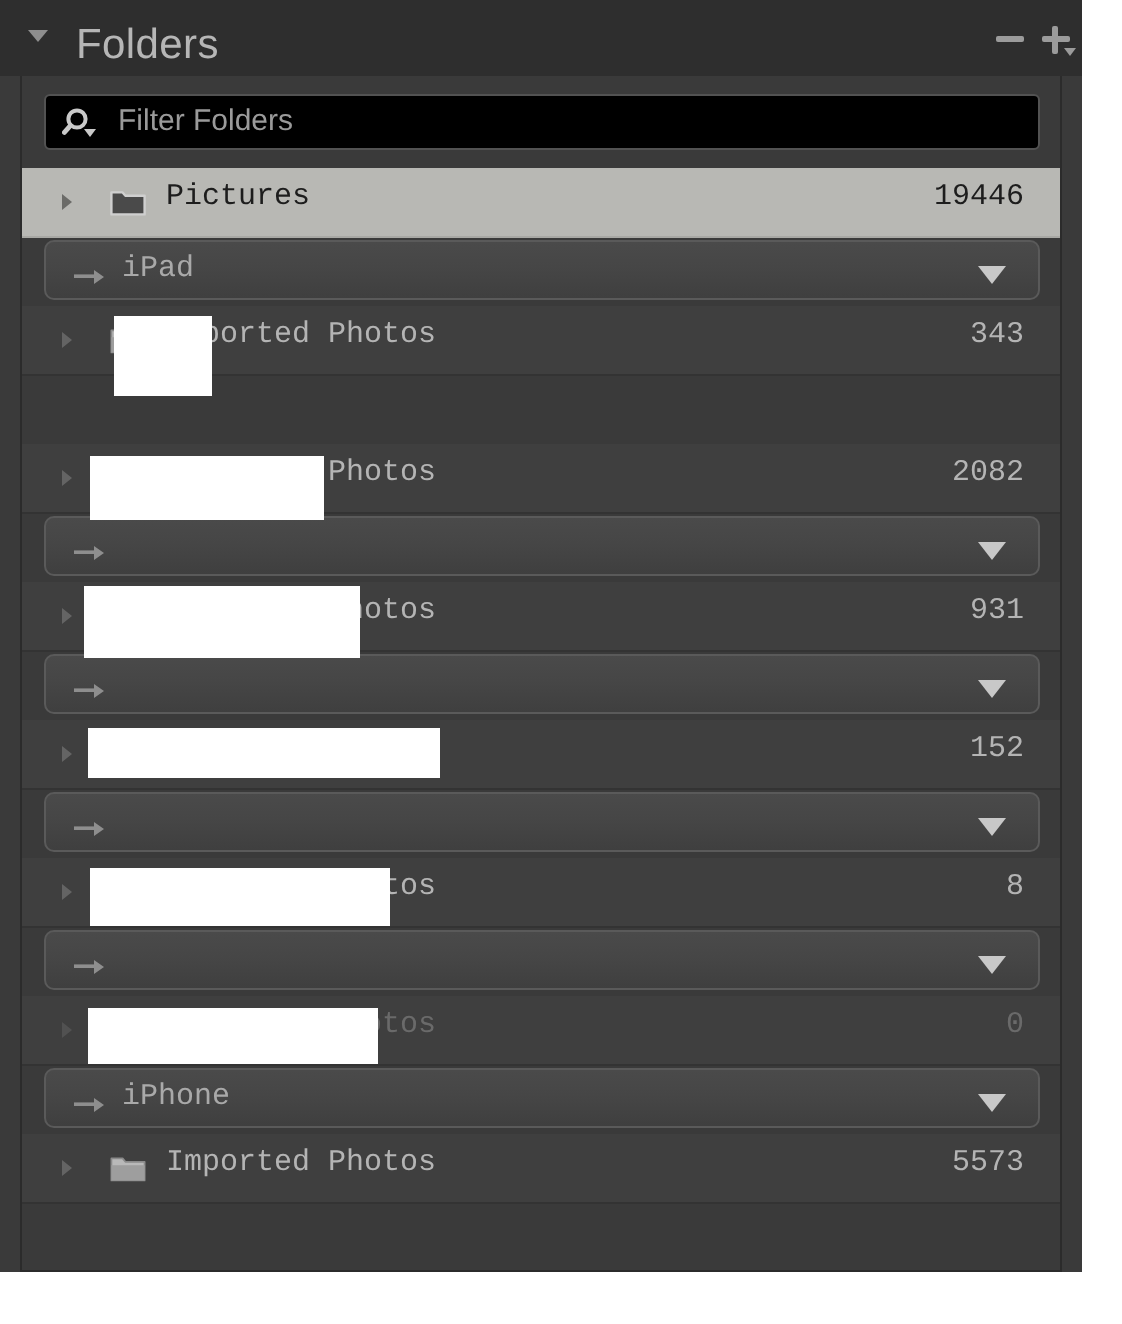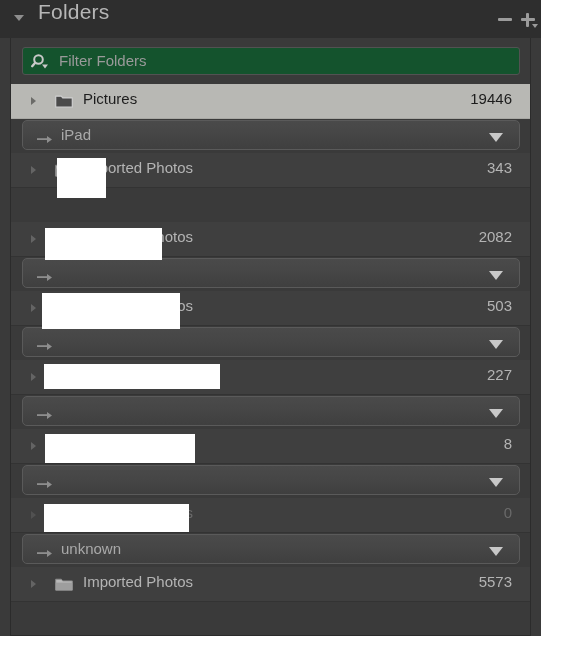--- a/index.html
+++ b/index.html
@@ -43,7 +43,7 @@
   }
   #panel-title {
     position: absolute;
-    left: 38px; top: 0;
+    left: 38px; top: 11px;
     font-size: 21px;
     color: #b6b6b6;
     letter-spacing: .2px;

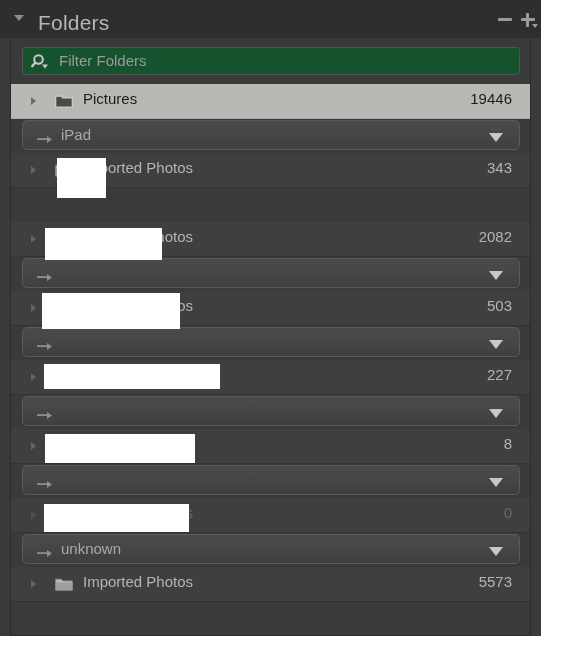--- a/index.html
+++ b/index.html
@@ -105,7 +105,7 @@
     left: 11px; top: 9px;
     width: 498px;
     height: 28px;
-    background: #14532d;
+    background: #000000;
     border: 1px solid #525252;
     border-radius: 3px;
     box-sizing: border-box;

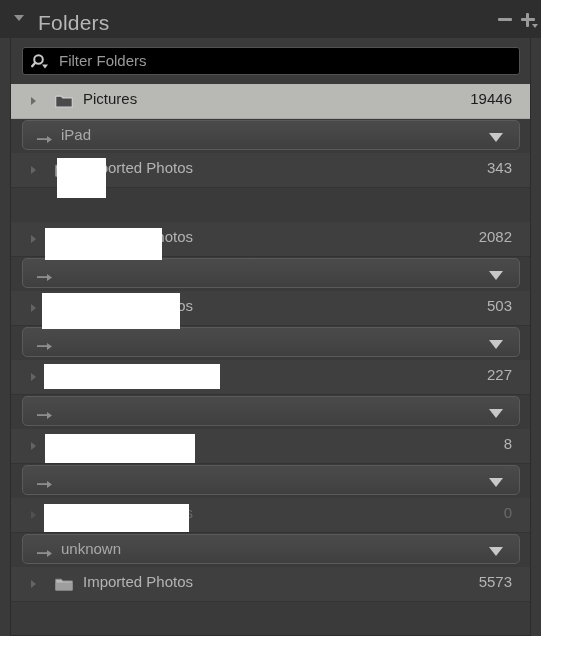--- a/index.html
+++ b/index.html
@@ -129,6 +129,7 @@
     left: 0; top: 46px;
     width: 519px;
     height: 550px;
+    font-family: Liberation Mono, monospace;
   }
 
   .row { position: absolute; left: 0; width: 519px; }

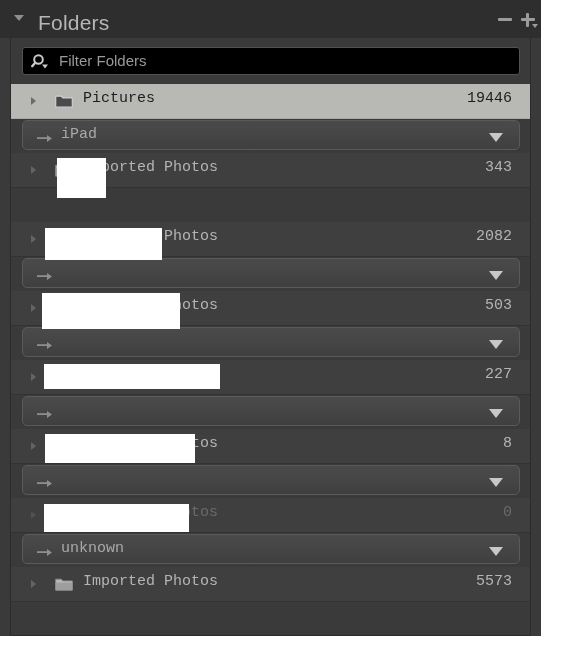--- a/index.html
+++ b/index.html
@@ -334,7 +334,7 @@
               <path d="M0.7 5.6 H17.3 V13.2 H0.7 Z" fill="#9e9e9e"></path>
             </svg></div>
           <div class="folder-label">Imported Photos</div>
-          <div class="folder-count">503</div>
+          <div class="folder-count">931</div>
         </div>
         <div class="row vol-row" style="top: 241px;">
           <div class="vol-inner">

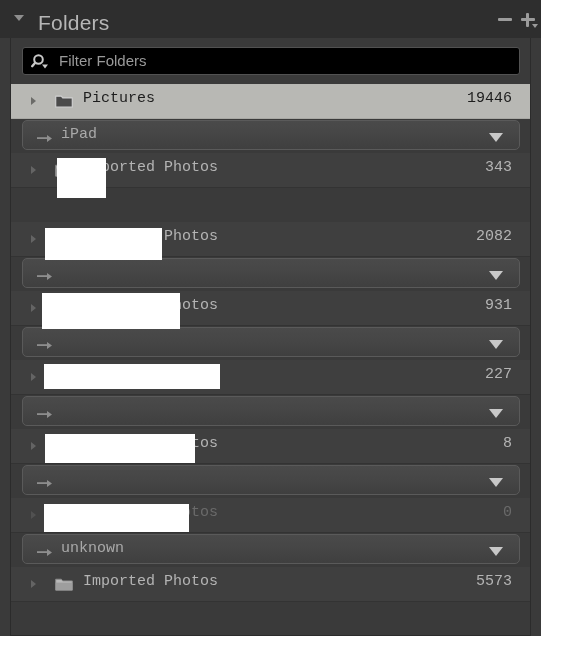--- a/index.html
+++ b/index.html
@@ -353,7 +353,7 @@
               <path d="M0.7 5.6 H17.3 V13.2 H0.7 Z" fill="#9e9e9e"></path>
             </svg></div>
           <div class="folder-label">Imported Photos</div>
-          <div class="folder-count">227</div>
+          <div class="folder-count">152</div>
         </div>
         <div class="row vol-row" style="top: 310px;">
           <div class="vol-inner">

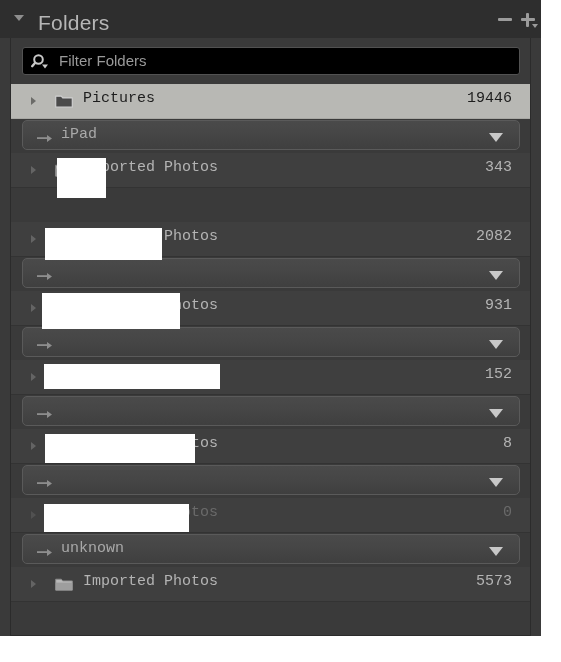--- a/index.html
+++ b/index.html
@@ -399,7 +399,7 @@
                 <path d="M2 7 H12 V4 L17 7.5 L12 11 V8 H2 Z" fill="#8e8e8e"></path>
                 <path d="M2 7 H12" stroke="#8e8e8e" stroke-width="1.6" fill="none"></path>
               </svg></div>
-            <div class="vol-label">unknown</div>
+            <div class="vol-label">iPhone</div>
             <div class="vol-caret"></div>
           </div>
         </div>

